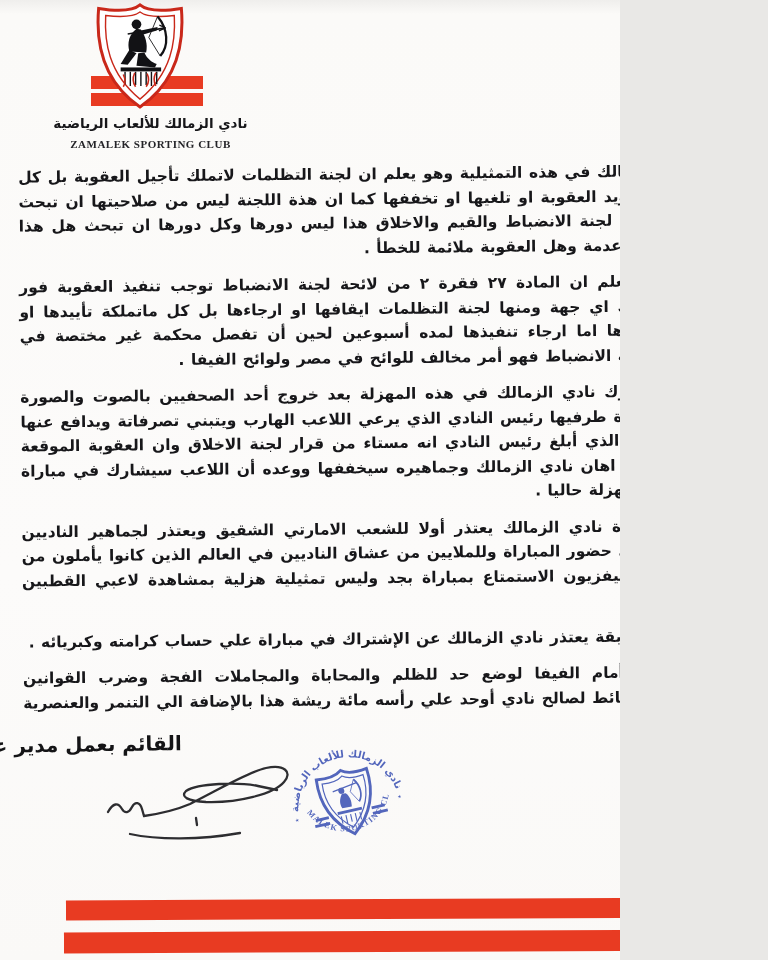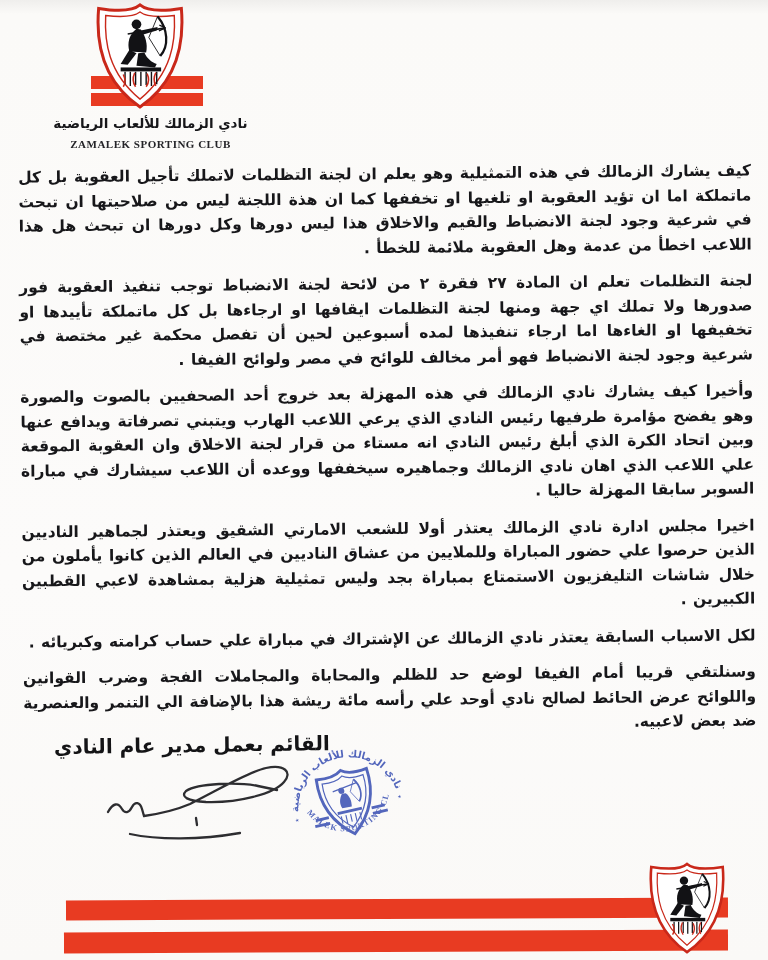--- a/index.html
+++ b/index.html
@@ -6,7 +6,7 @@
   html,body { width:768px; height:960px; }
   body { font-family:"DejaVu Sans", sans-serif; background:#e9e8e6; }
   .page {
-    position:relative; width:768px; height:960px; overflow:hidden;
+    position:relative; width:620px; height:960px; overflow:hidden;
     background:linear-gradient(180deg,#efeeec 0px,#fbfaf8 14px,#fcfbfa 60%,#faf9f7 100%);
     color:#1b1b1d;
   }

